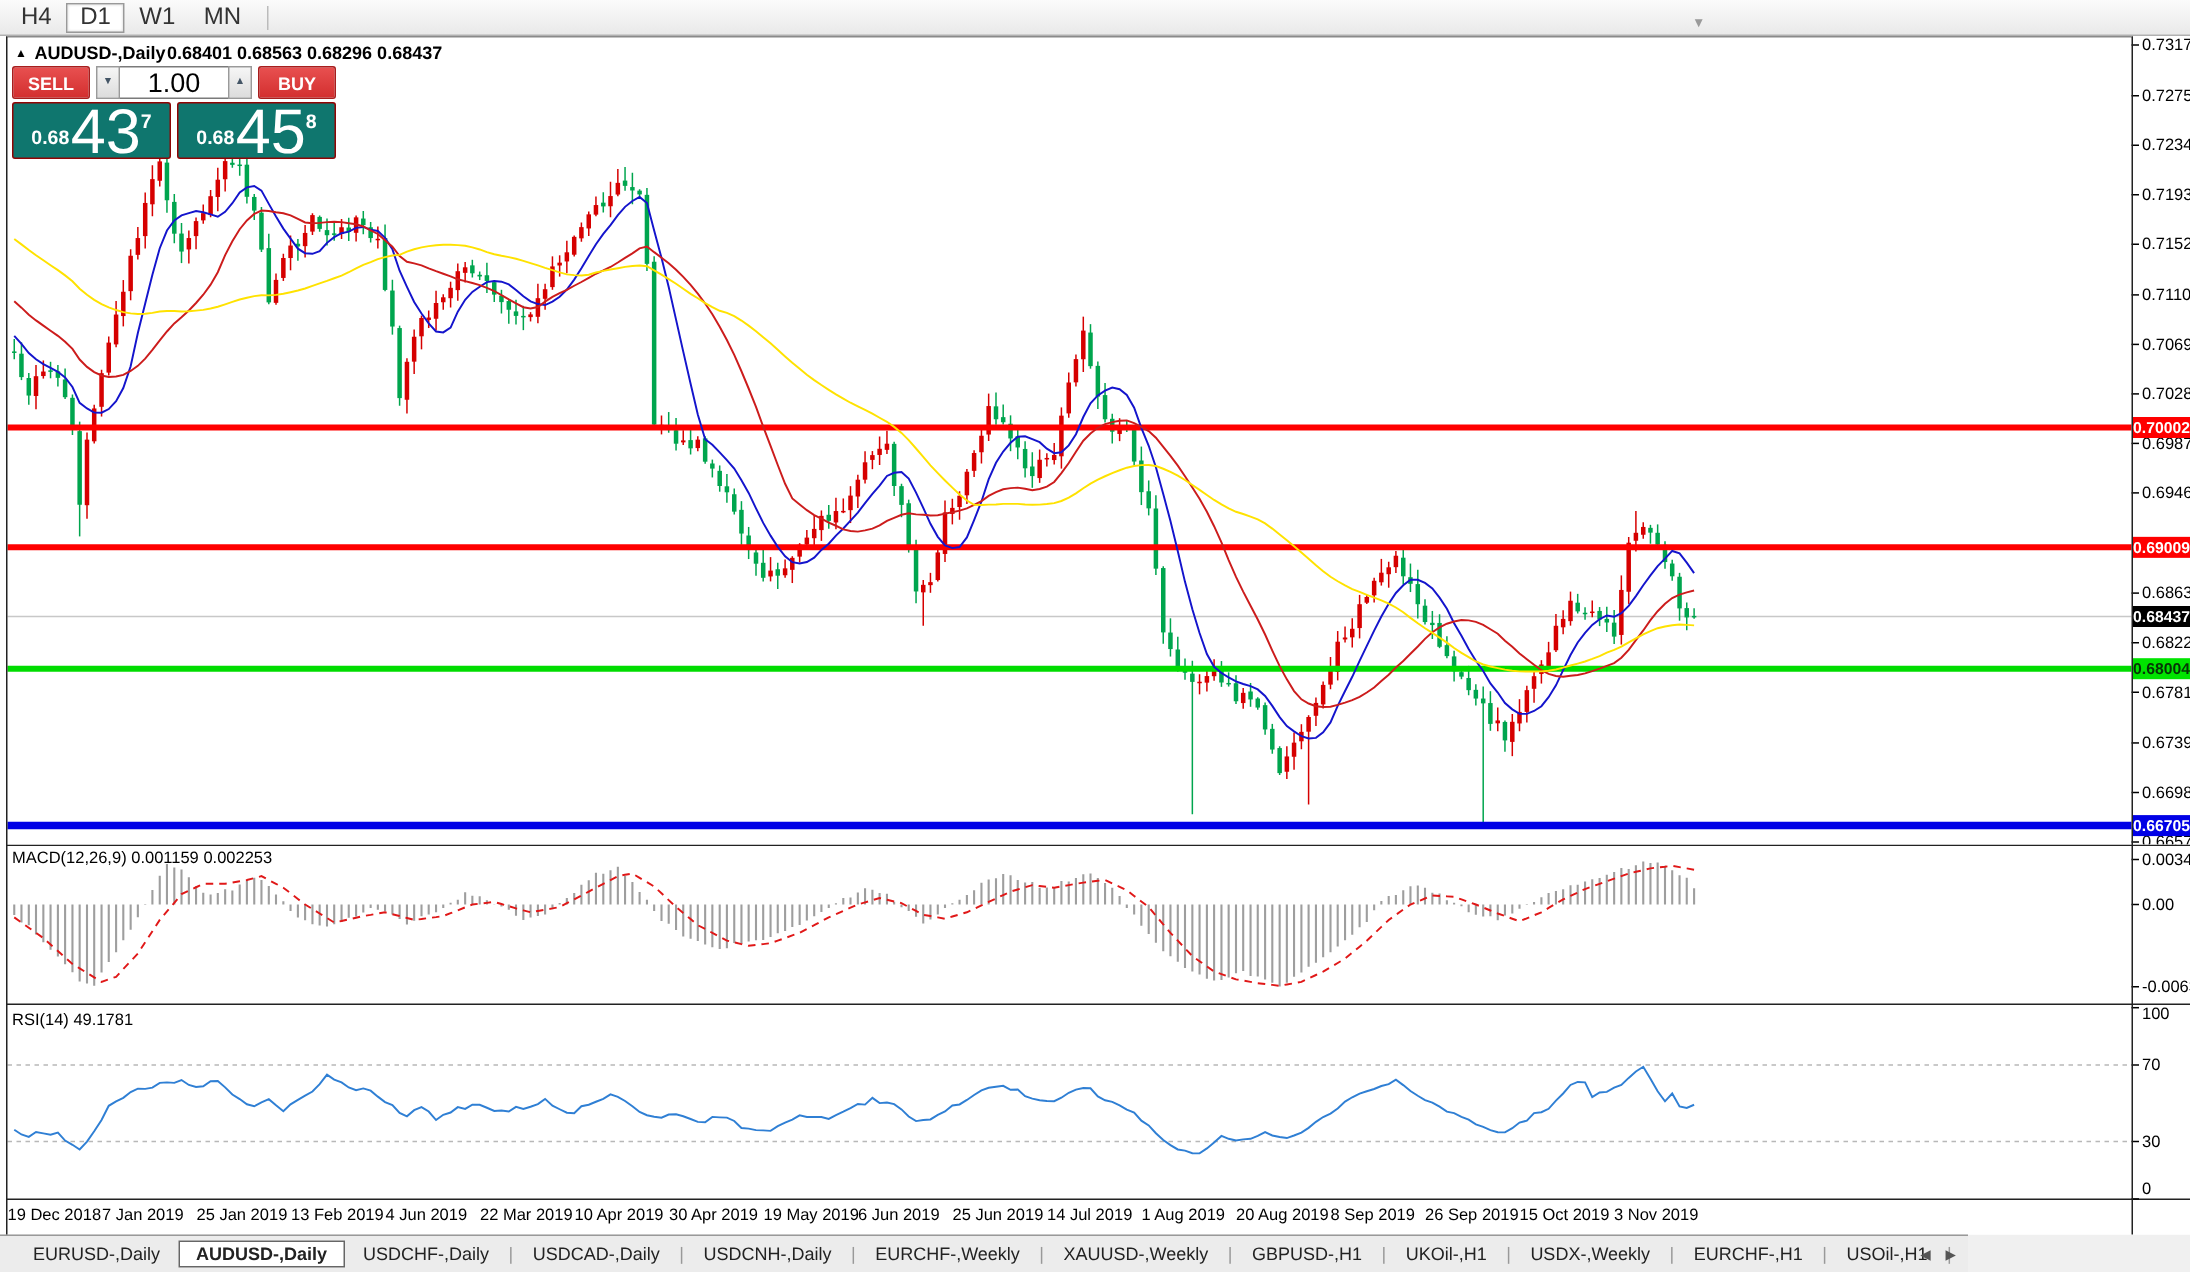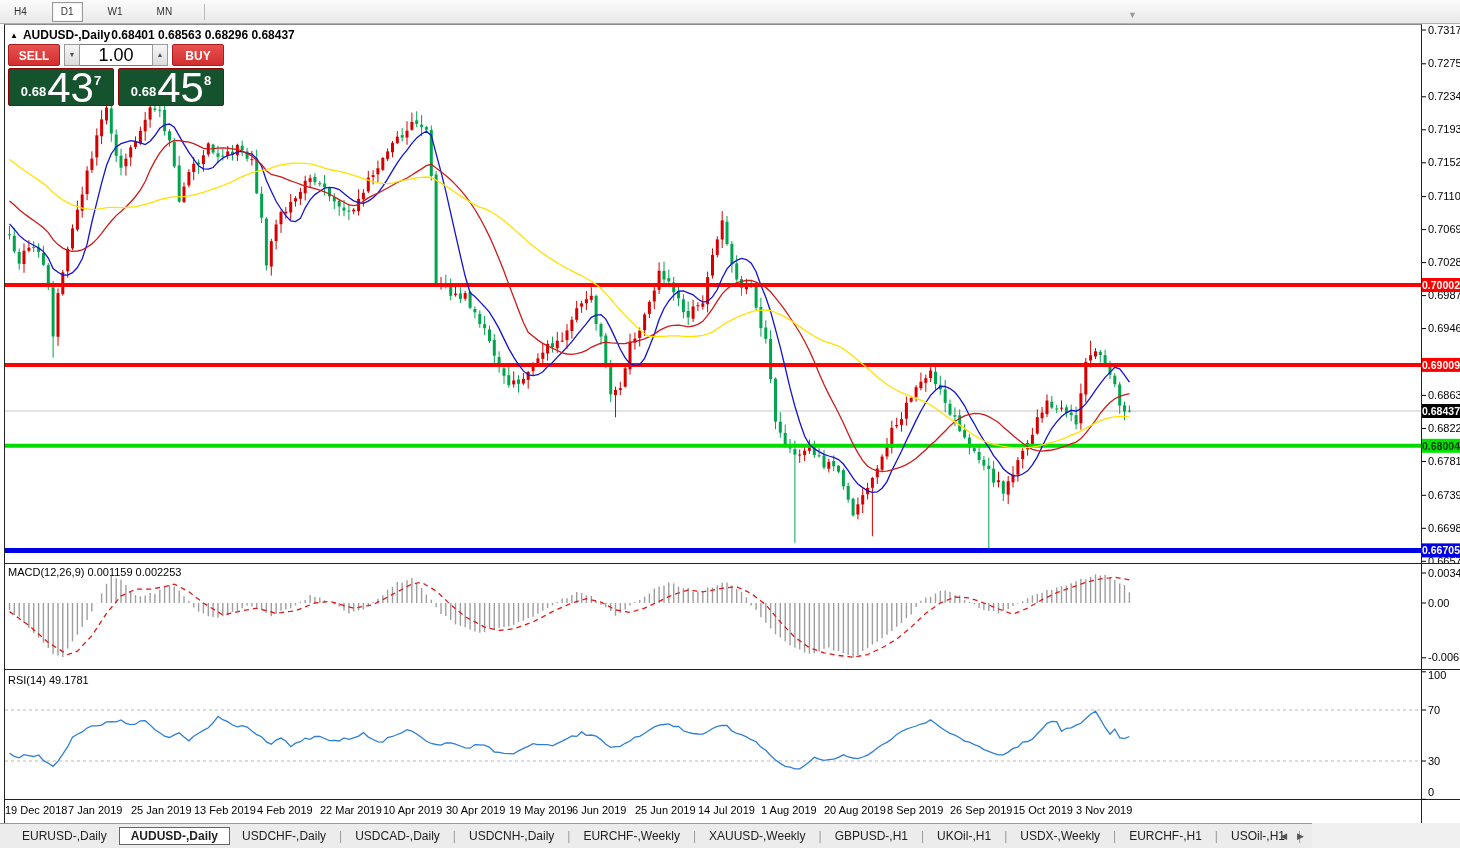--- a/index.html
+++ b/index.html
@@ -8,7 +8,7 @@
   .toolbar{position:absolute;left:0;top:0;width:1460px;height:24px;box-sizing:border-box;
     background:linear-gradient(#fbfbfb,#e9e9e9);border-bottom:1px solid #b0b0b0;
     display:flex;align-items:center;padding-left:5px;}
-  .tf-btn{height:18px;line-height:18px;padding:0 8px;font-size:10px;color:#333;margin-right:16px;
+  .tf-btn{height:18px;line-height:18px;padding:0 8px;font-size:16px;color:#333;margin-right:1px;
     border:1px solid transparent;}
   .tf-btn.active{background:#ffffff;border:1px solid #999;box-shadow:inset 0 0 2px #cfcfcf;}
   .tb-sep{width:1px;height:16px;background:#bbb;margin:0 7px;}

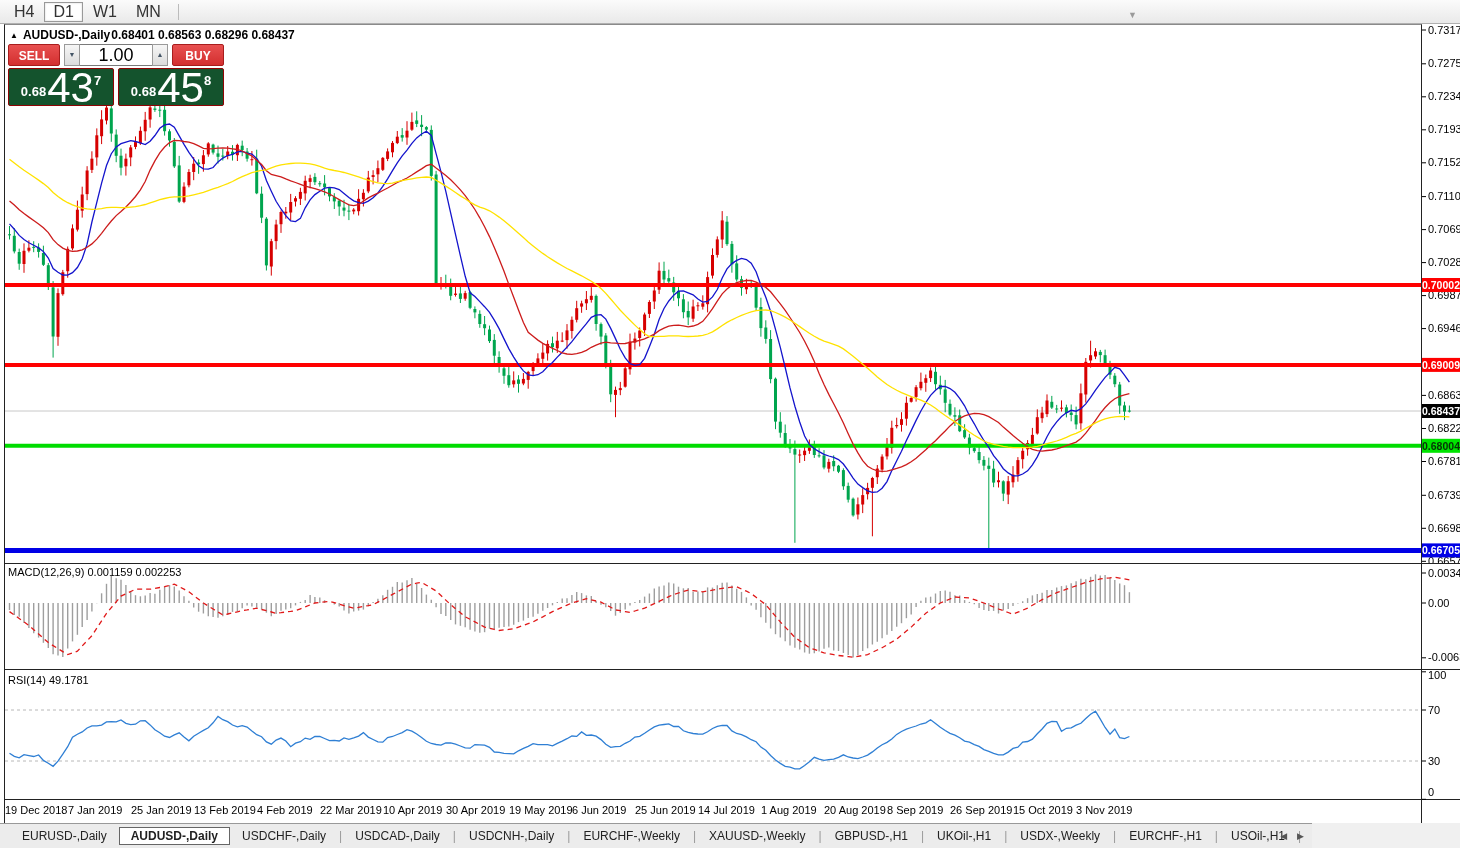--- a/index.html
+++ b/index.html
@@ -40,7 +40,7 @@
     font-size:18px;text-align:center;font-family:"Liberation Sans",sans-serif;padding:0;}
   .btn-buy{margin-left:4px;}
   .tp-row2{display:flex;margin-top:2px;}
-  .price-box{flex:1;height:38px;background:#14532d;border:1px solid #8f0404;border-radius:2px;color:#fff;
+  .price-box{flex:1;height:38px;background:#0f766e;border:1px solid #8f0404;border-radius:2px;color:#fff;
     display:flex;align-items:flex-end;justify-content:center;padding-bottom:1px;box-sizing:border-box;}
   .price-box + .price-box{margin-left:4px;}
   .pp{font-size:13px;font-weight:700;margin:0 1px 5px 0;}

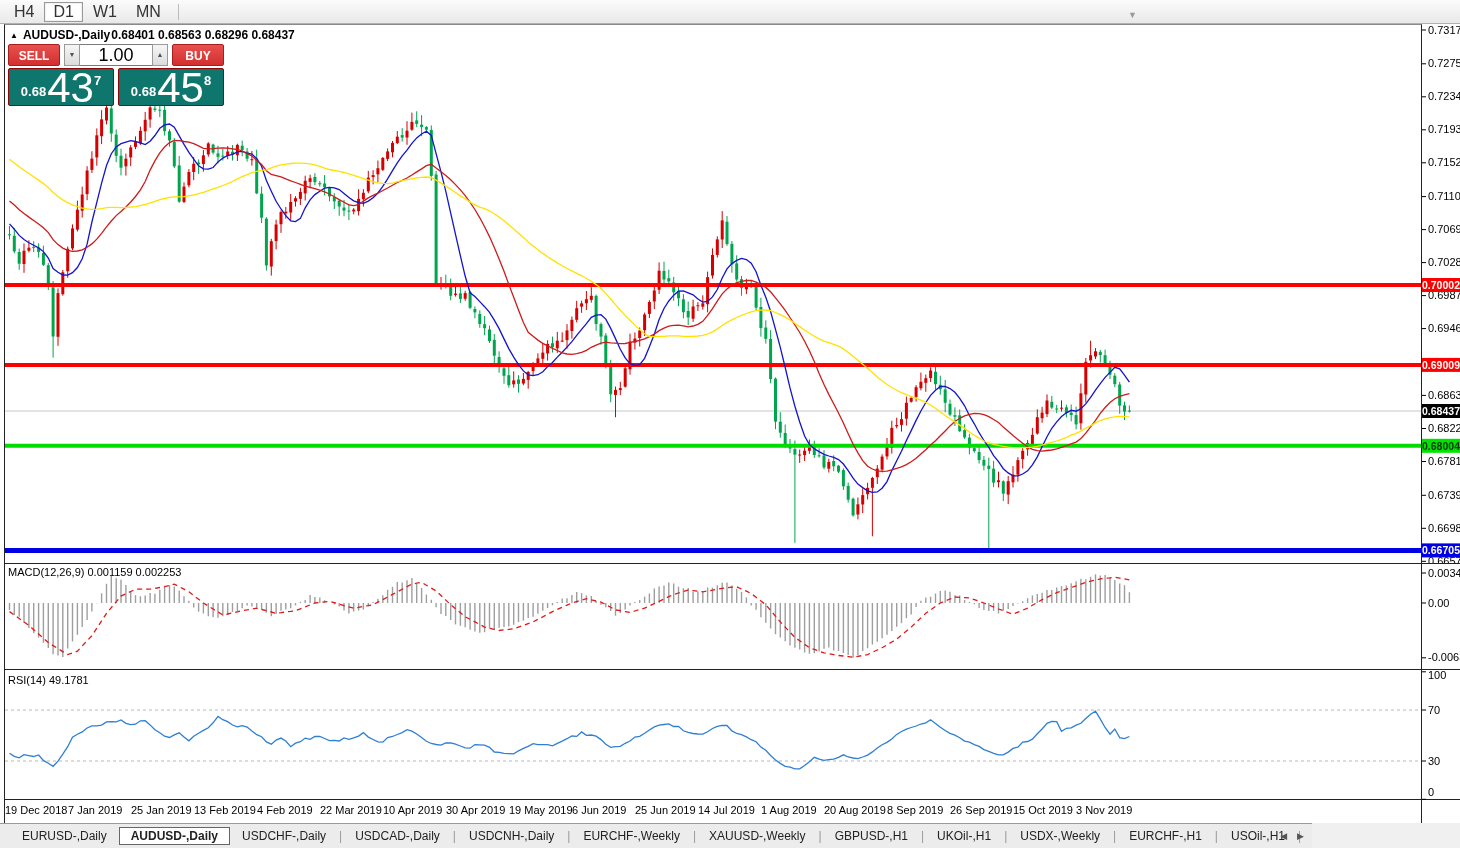--- a/index.html
+++ b/index.html
@@ -884,7 +884,7 @@
       <span class="date-label" style="left: 68px;">7 Jan 2019</span>
       <span class="date-label" style="left: 131px;">25 Jan 2019</span>
       <span class="date-label" style="left: 194px;">13 Feb 2019</span>
-      <span class="date-label" style="left: 257px;">4 Feb 2019</span>
+      <span class="date-label" style="left: 257px;">4 Jun 2019</span>
       <span class="date-label" style="left: 320px;">22 Mar 2019</span>
       <span class="date-label" style="left: 383px;">10 Apr 2019</span>
       <span class="date-label" style="left: 446px;">30 Apr 2019</span>

